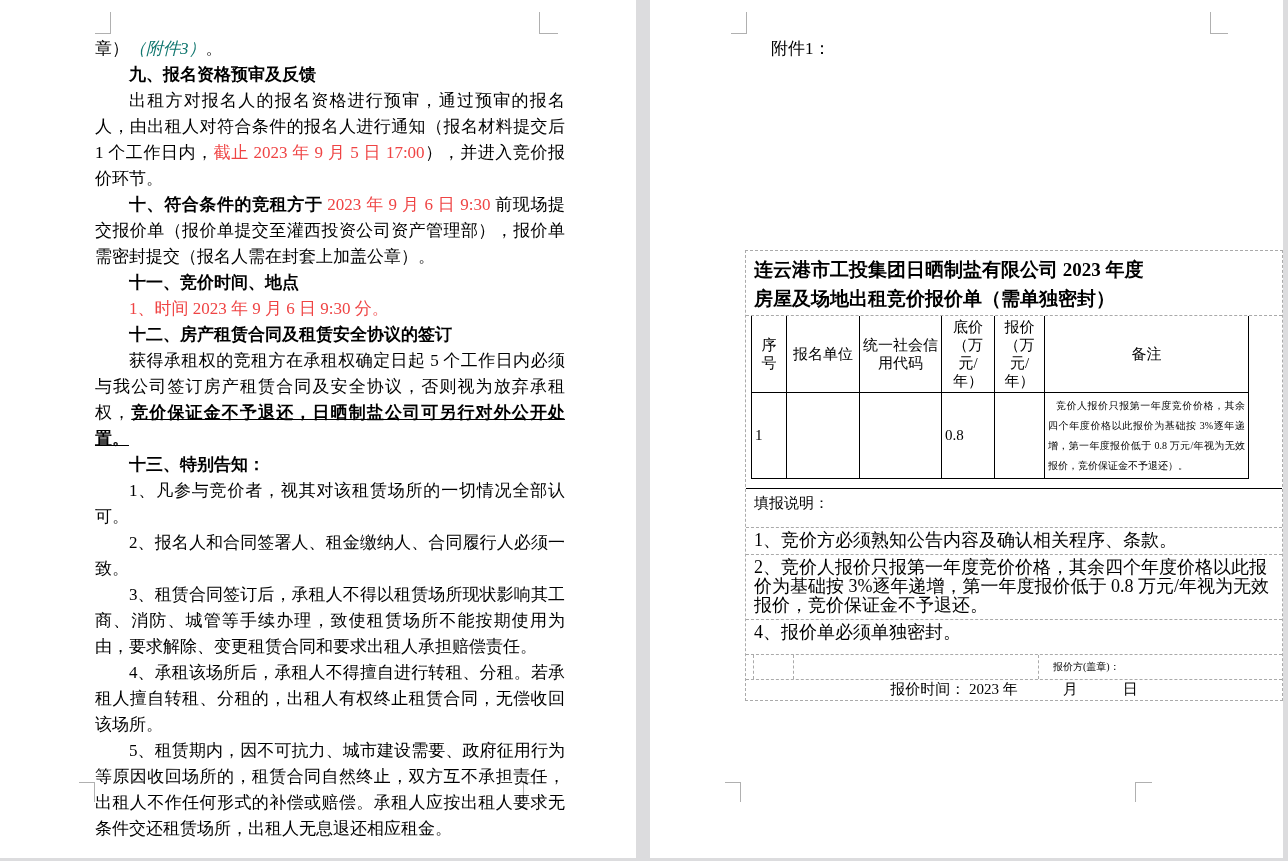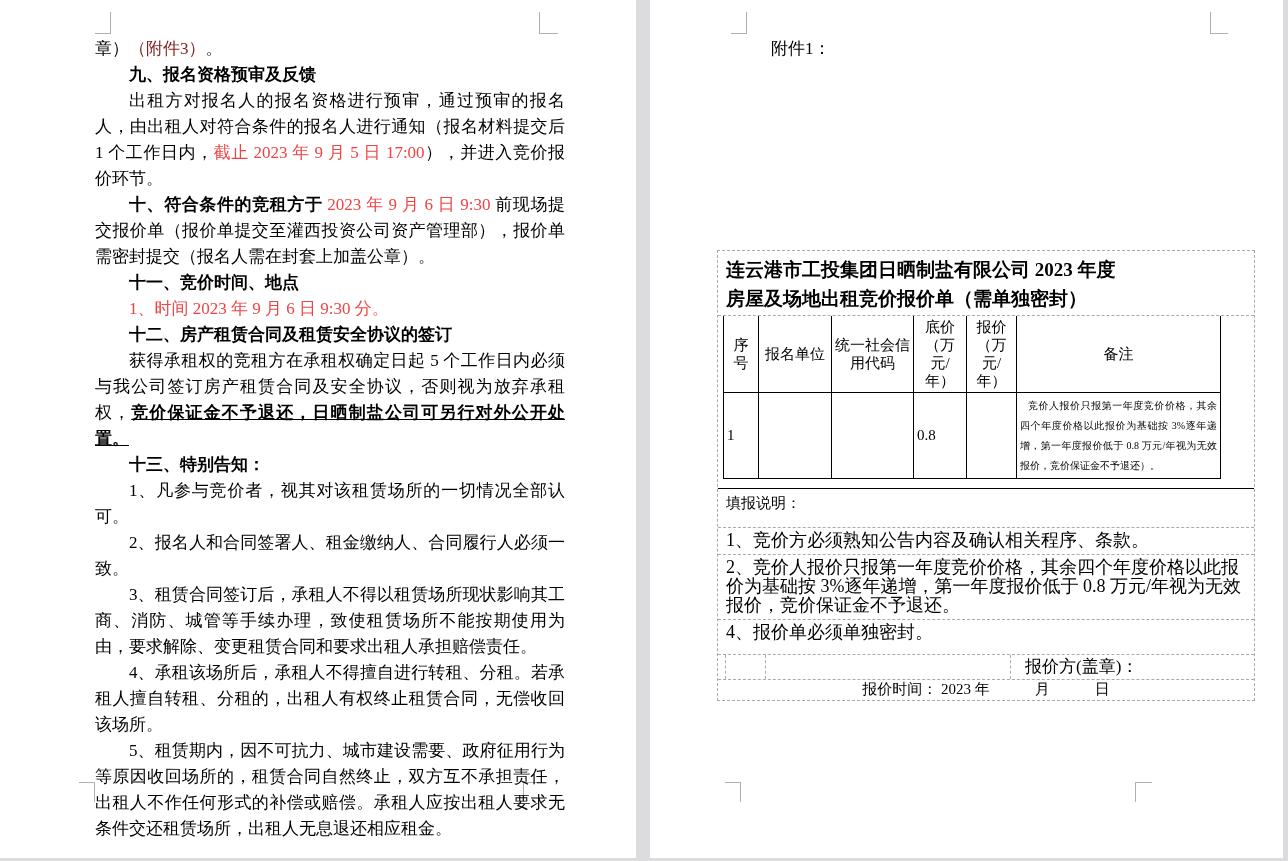--- a/index.html
+++ b/index.html
@@ -28,7 +28,7 @@
   .para.noindent { text-indent:0; }
   .right-col .para + .para { margin-top:9px; }
   .rb   { font-weight:bold; }
-  .rr   { color:#7f1d1d; }
+  .rr   { color:#0f766e;font-style:italic; }
   .rblu { color:#ef4444; }
   .rbu  { font-weight:bold; text-decoration:underline; }
   

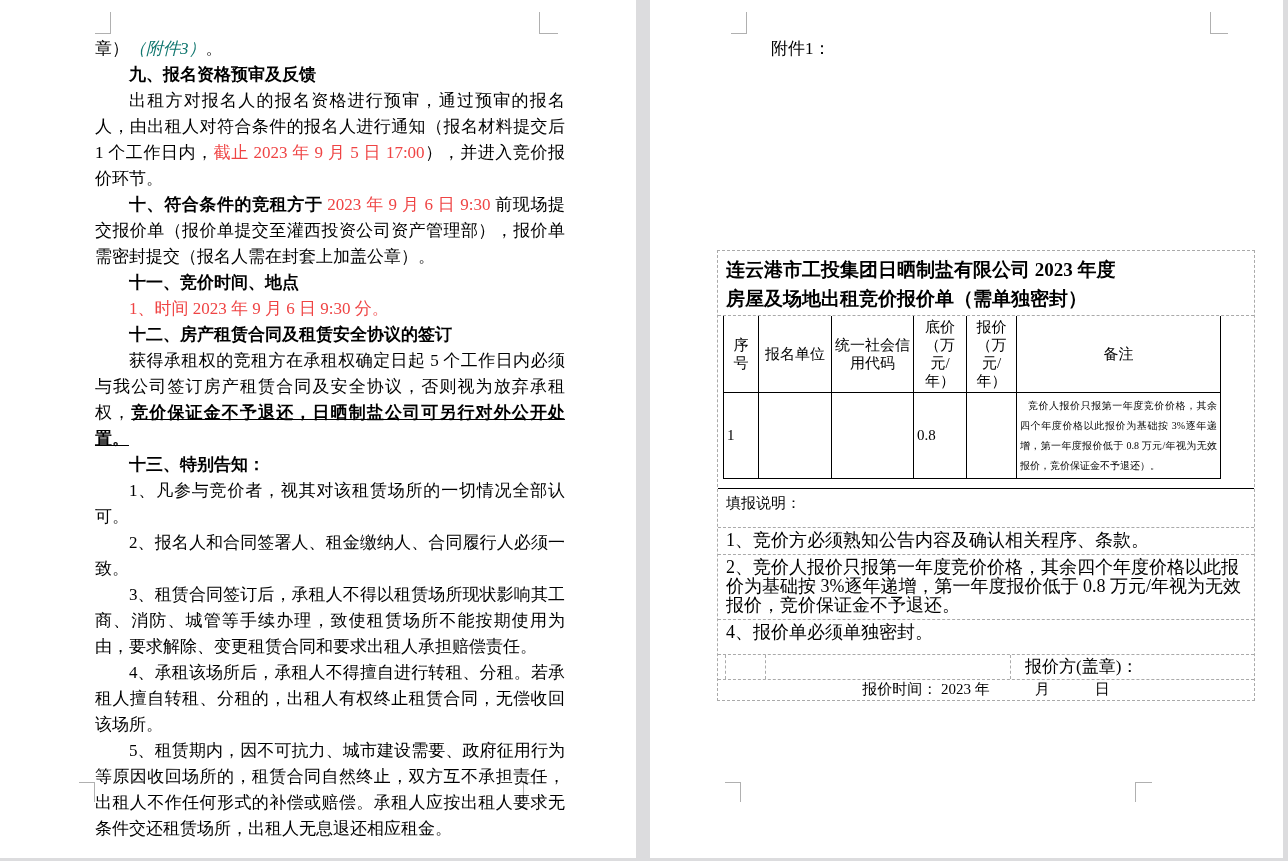--- a/index.html
+++ b/index.html
@@ -33,7 +33,7 @@
   .rbu  { font-weight:bold; text-decoration:underline; }
   
   .attachment {
-    position:absolute; left:717px; top:250px; width:538px;
+    position:absolute; left:745px; top:250px; width:538px;
     border:1px dashed #aaaaaa; background:#fff;
   }
   .att-title { padding:4px 8px 2px; border-bottom:1px dashed #aaaaaa; }

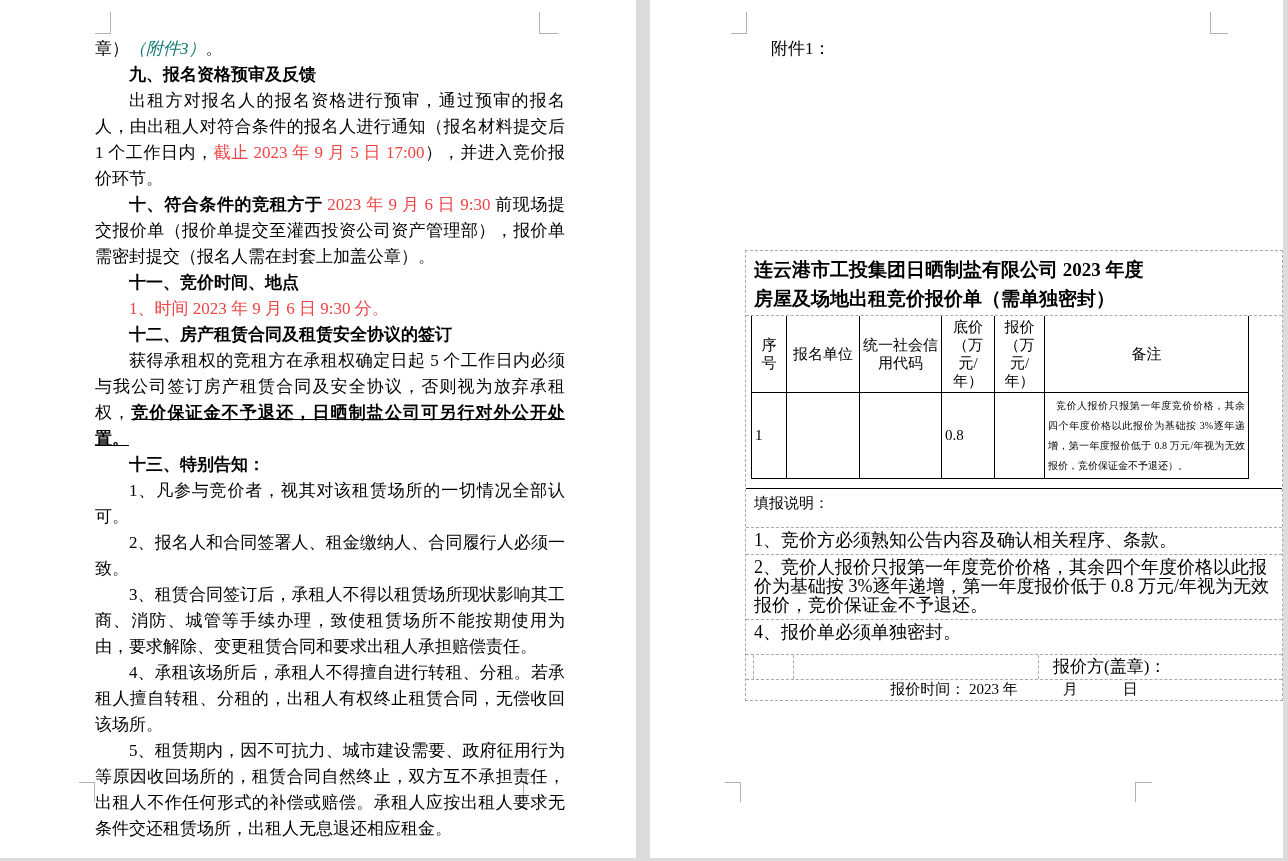--- a/index.html
+++ b/index.html
@@ -55,7 +55,7 @@
   .att-spacer { height:9px; }
   .att-notes-title { border-top:1px solid #000; padding:5px 8px 14px; font-size:15px; }
   .att-note { border-top:1px dashed #aaaaaa; padding:3px 8px 4px; font-size:18px; line-height:19px; }
-  .att-rowA { display:flex; border-top:1px dashed #aaaaaa; height:25px; font-size:17px; }
+  .att-rowA { display:flex; border-top:1px dashed #aaaaaa; height:25px; font-size:10px; }
   .att-rowA .cA { width:8px;   border-right:1px dashed #aaaaaa; }
   .att-rowA .cB { width:40px;  border-right:1px dashed #aaaaaa; }
   .att-rowA .cC { width:245px; border-right:1px dashed #aaaaaa; }

